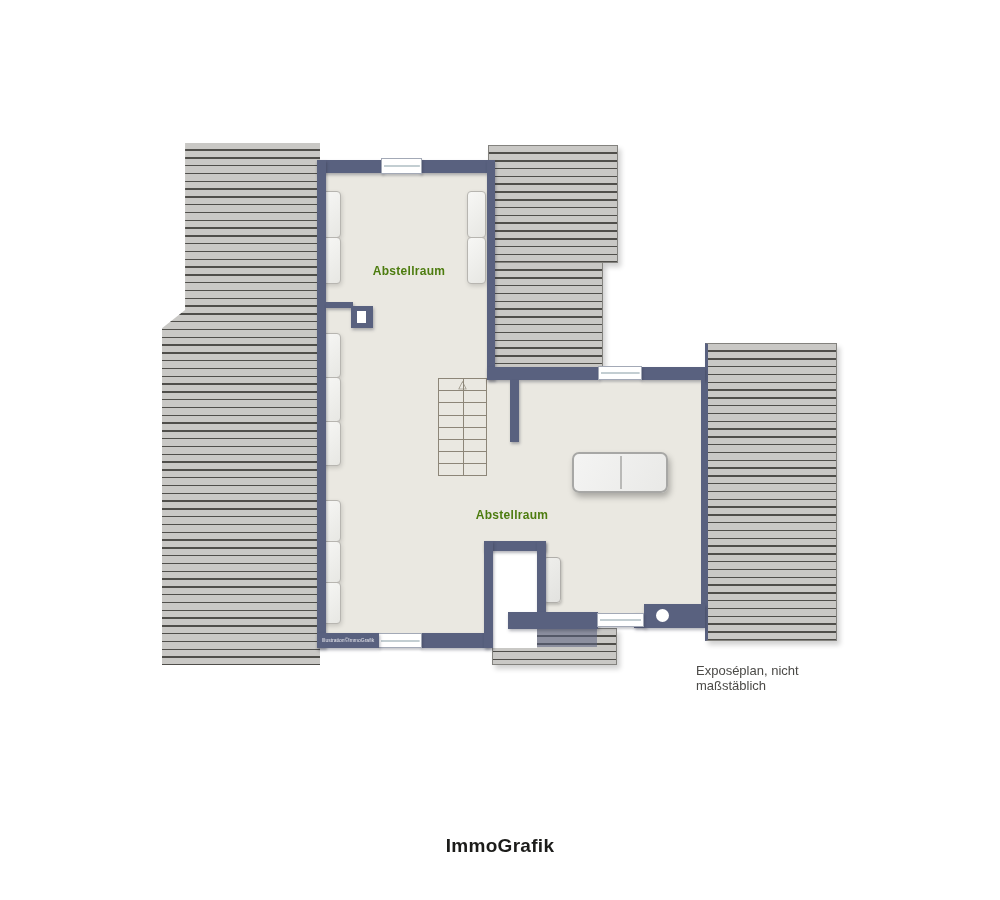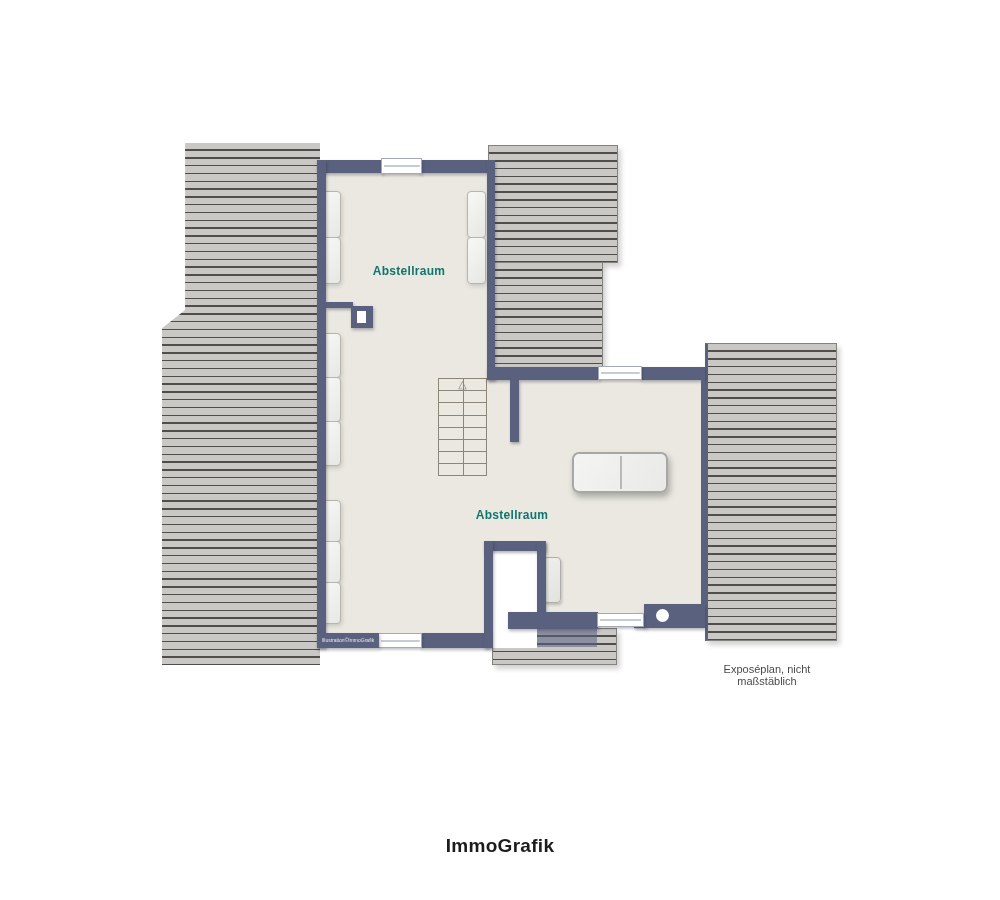--- a/index.html
+++ b/index.html
@@ -48,7 +48,7 @@
   .corner-block .drain{position:absolute;left:12px;top:5px;width:13px;height:13px;border-radius:50%;background:#fff;}
 
   
-  .room-label{z-index:6;font-size:12px;font-weight:600;letter-spacing:.3px;color:#0f766e;text-align:center;}
+  .room-label{z-index:6;font-size:12px;font-weight:600;letter-spacing:.3px;color:#4d7c0f;text-align:center;}
   .watermark{z-index:6;font-size:5px;color:#e8e8ee;line-height:15px;text-align:center;white-space:nowrap;overflow:hidden;}
   .disclaimer{z-index:6;font-size:11px;color:#4b4a47;text-align:center;}
   .plan-title{z-index:6;left:0;right:0;text-align:center;font-size:19px;font-weight:bold;color:#1c1c1a;letter-spacing:.3px;}

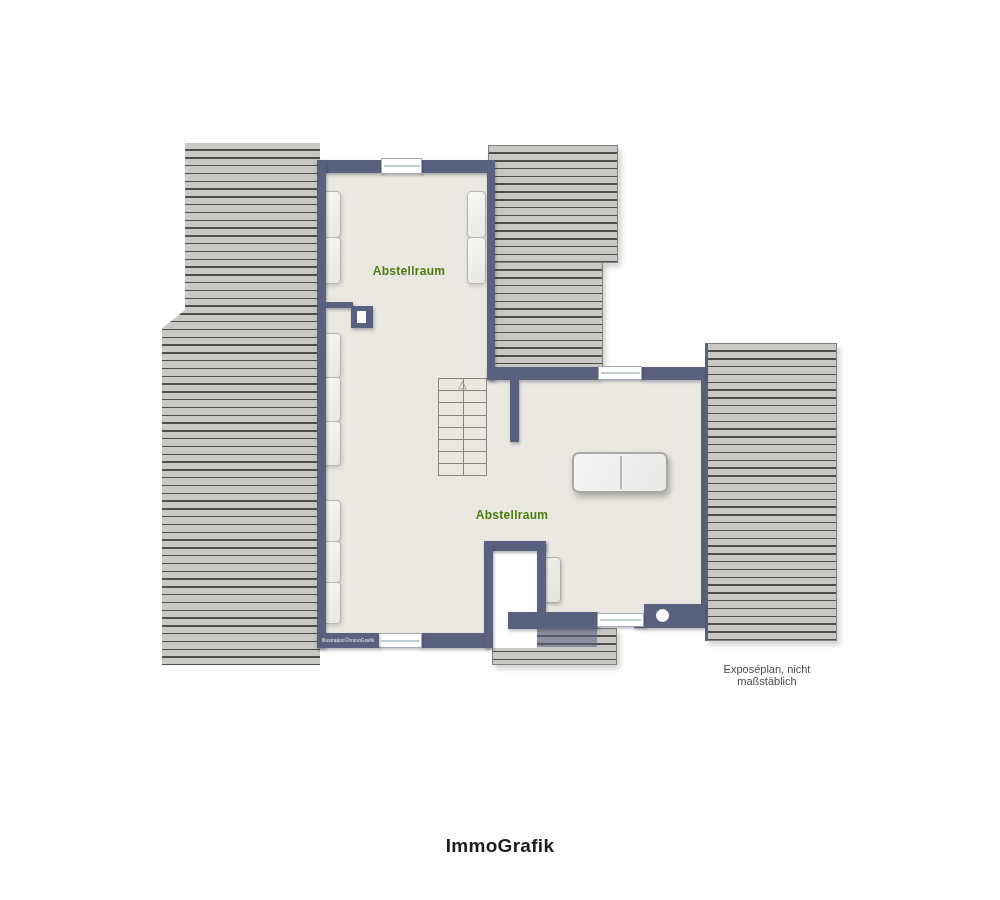--- a/index.html
+++ b/index.html
@@ -50,7 +50,7 @@
   
   .room-label{z-index:6;font-size:12px;font-weight:600;letter-spacing:.3px;color:#4d7c0f;text-align:center;}
   .watermark{z-index:6;font-size:5px;color:#e8e8ee;line-height:15px;text-align:center;white-space:nowrap;overflow:hidden;}
-  .disclaimer{z-index:6;font-size:11px;color:#4b4a47;text-align:center;}
+  .disclaimer{z-index:6;font-size:13px;color:#4b4a47;text-align:left;}
   .plan-title{z-index:6;left:0;right:0;text-align:center;font-size:19px;font-weight:bold;color:#1c1c1a;letter-spacing:.3px;}
 </style>
 </head>

